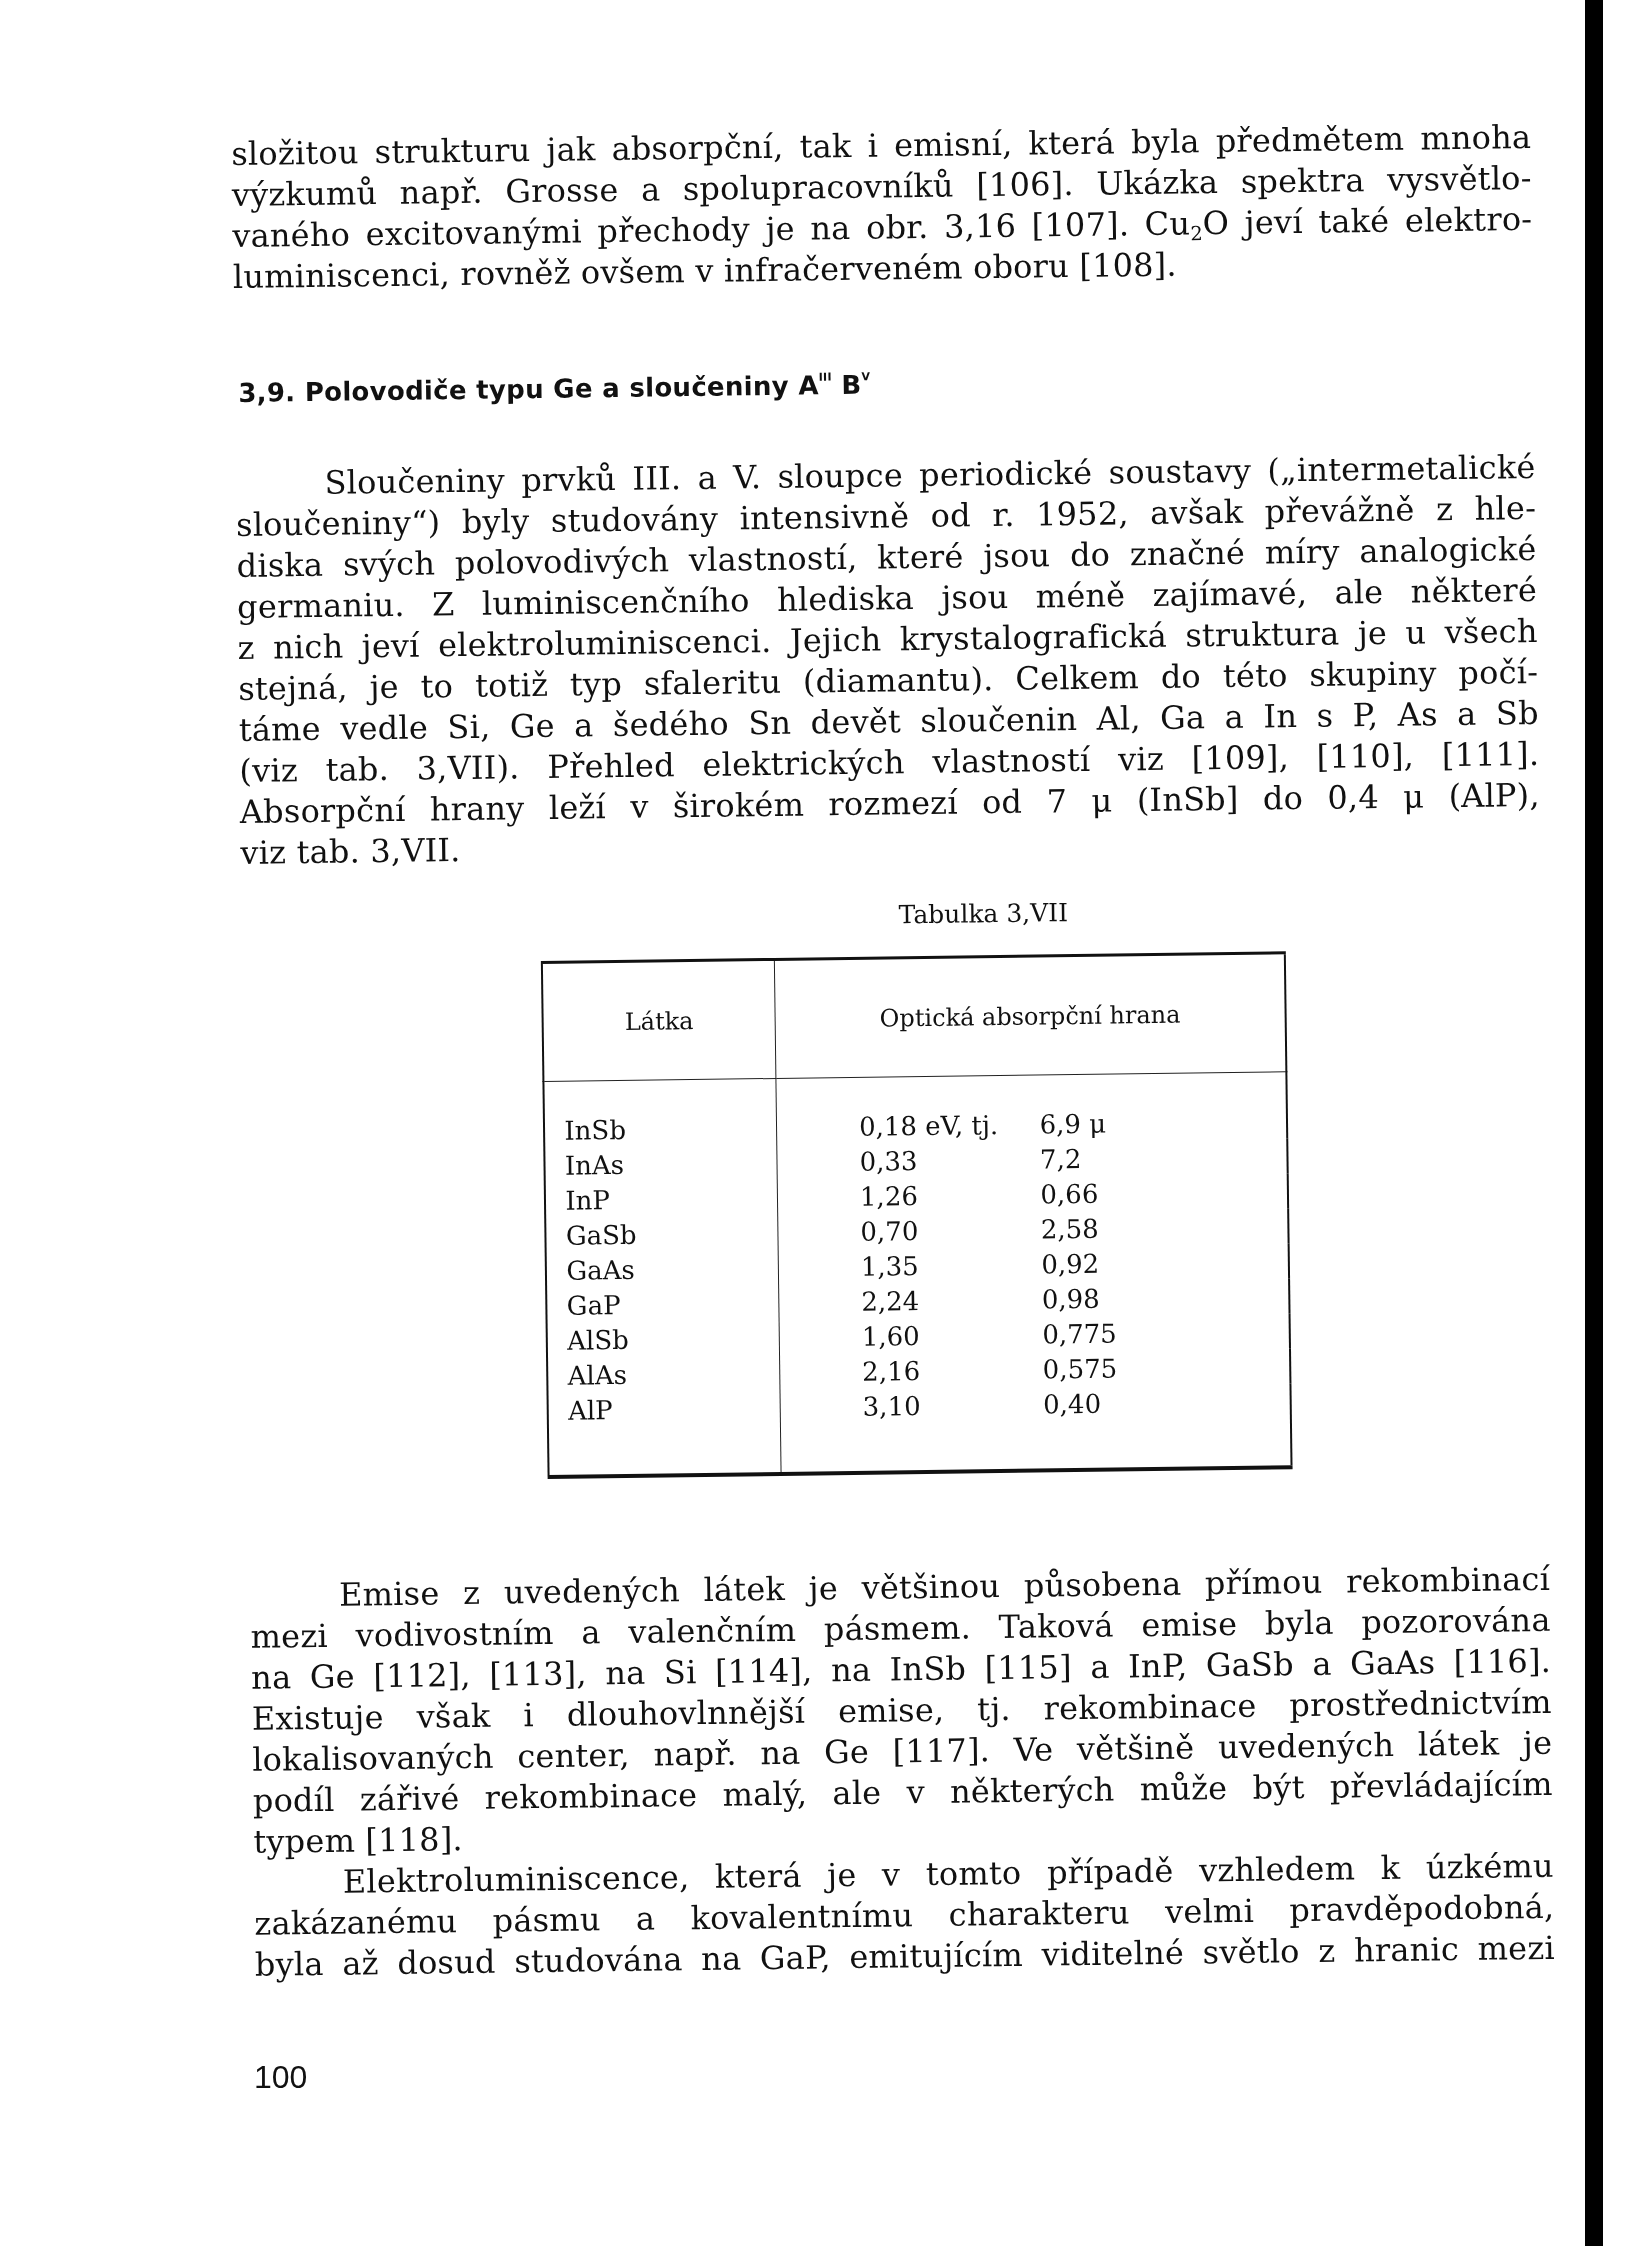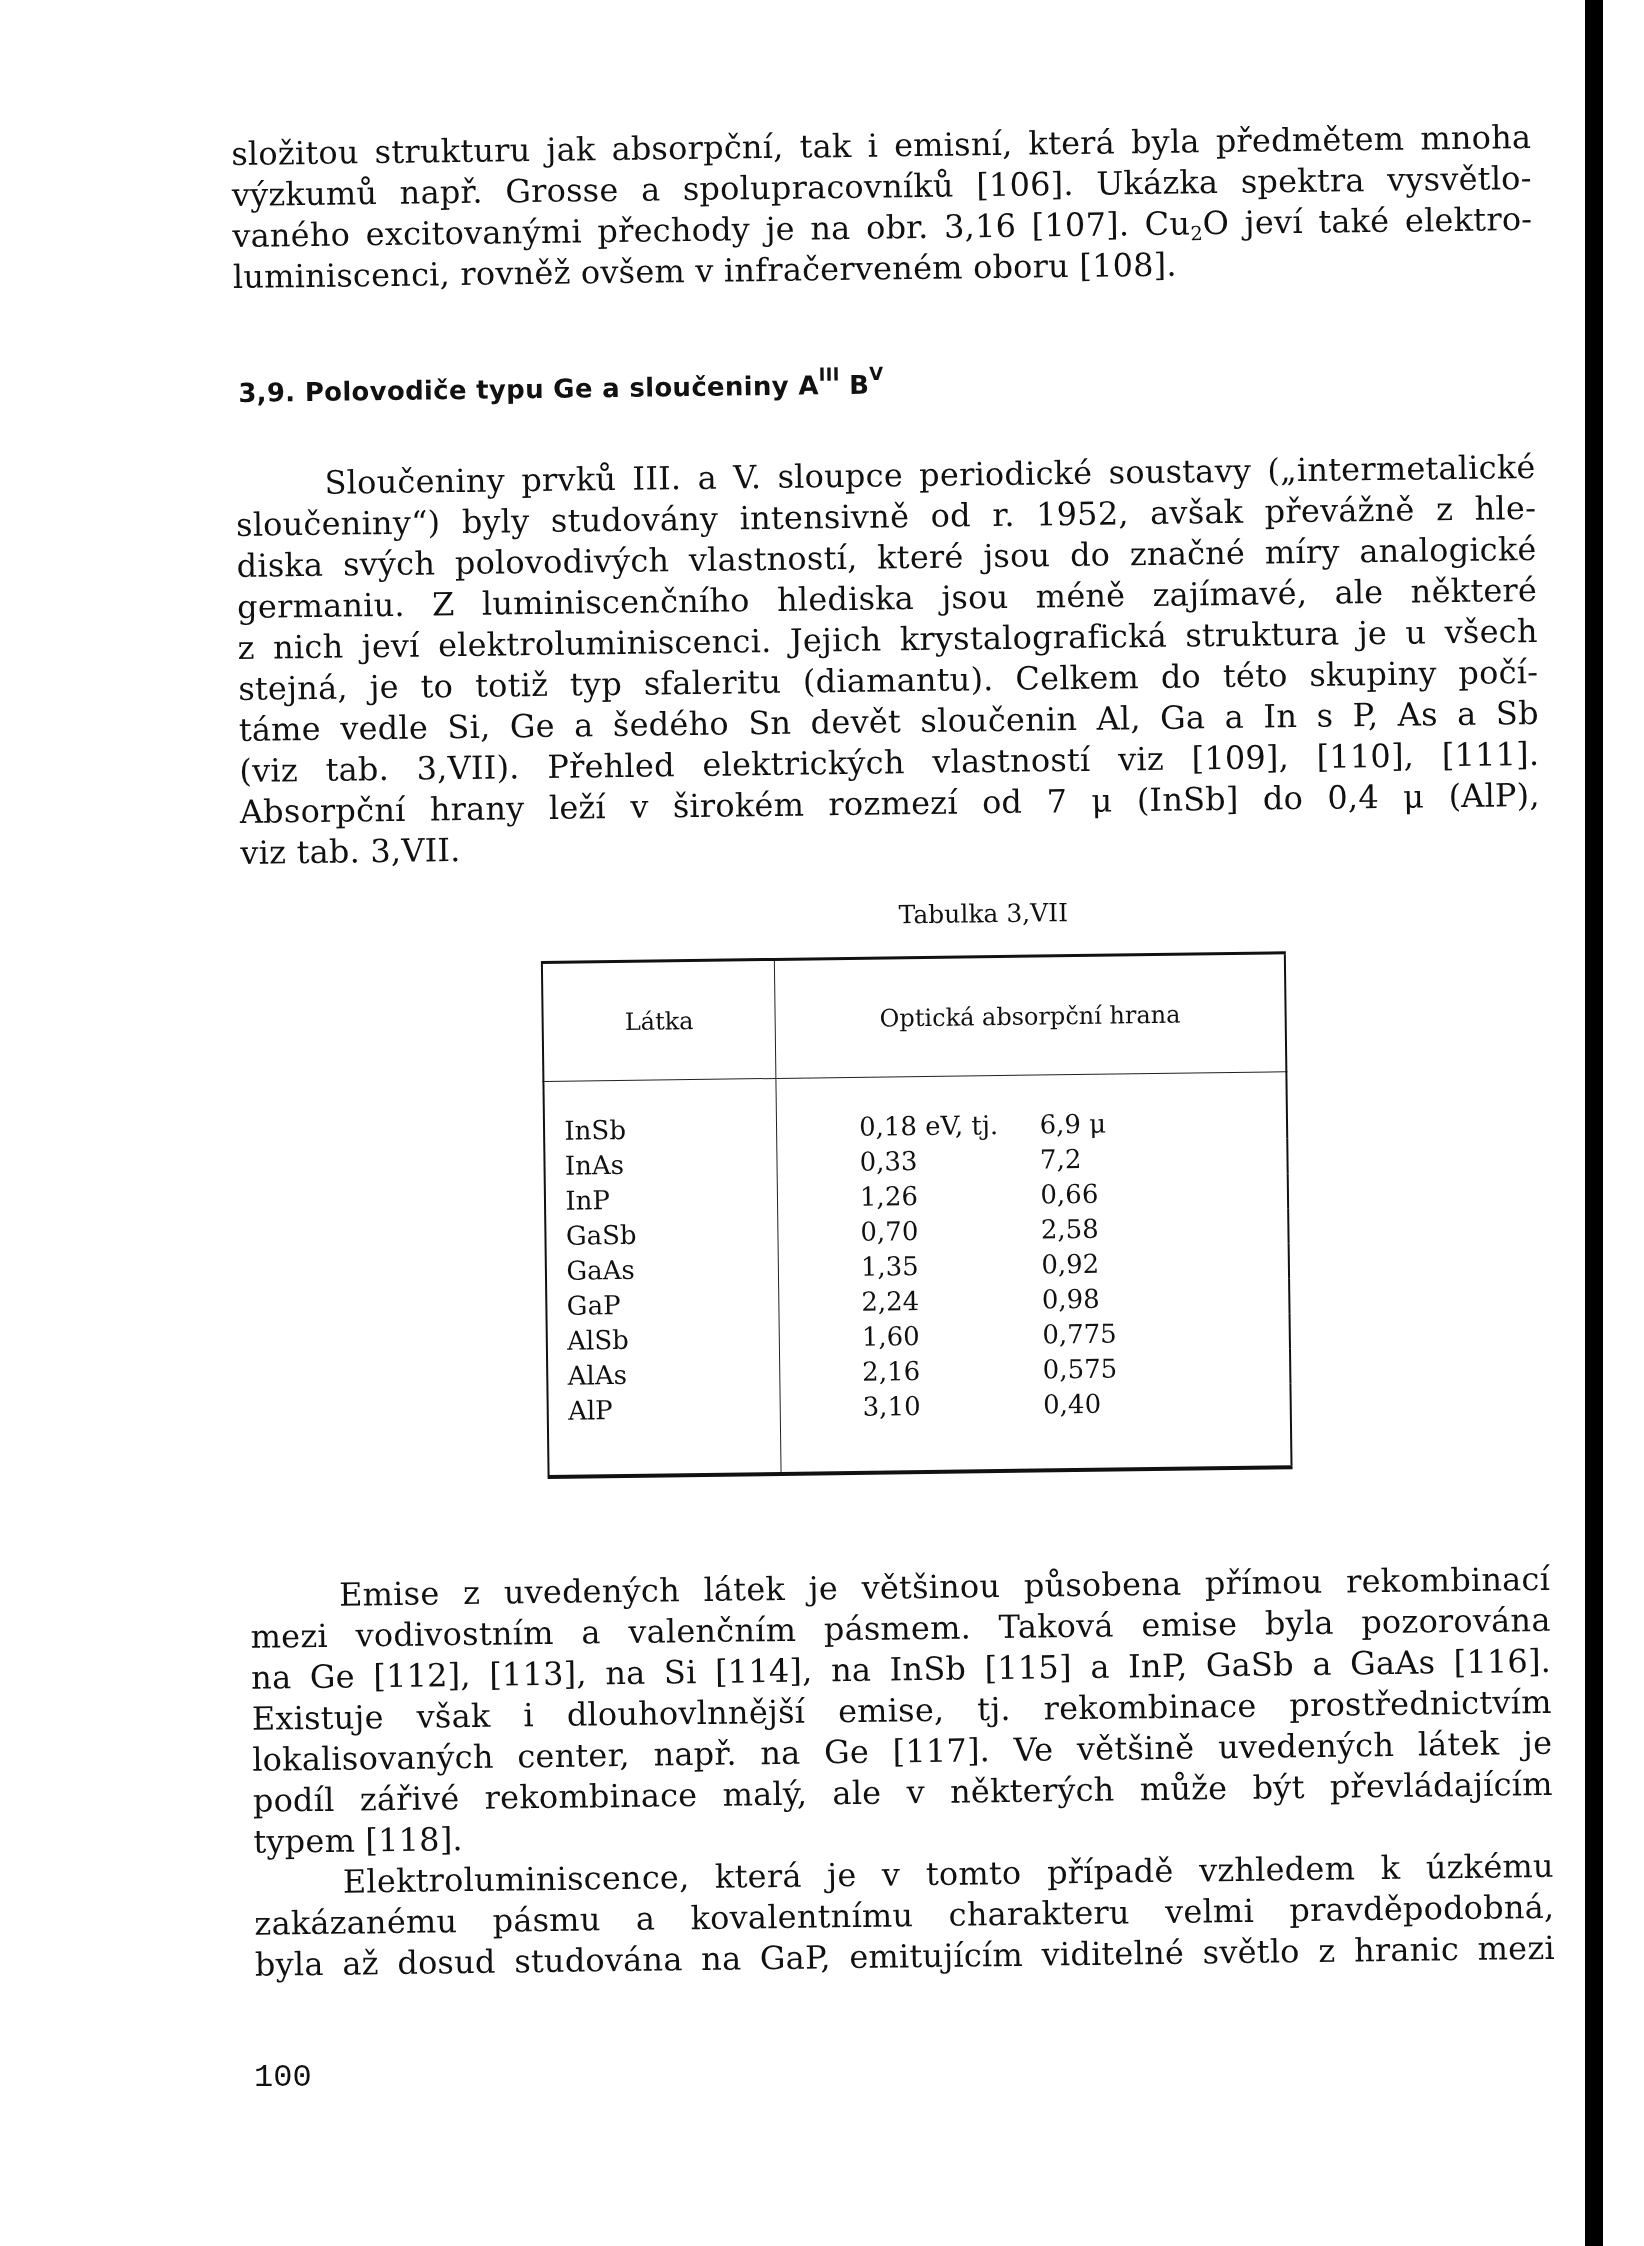--- a/index.html
+++ b/index.html
@@ -24,7 +24,7 @@
   .para .line.last { text-align-last: left; }
   .indent { padding-left: 89px; }
   sub { font-size: 19.4px; vertical-align: -5.8px; line-height: 0; }
-  sup { font-size: 18px; vertical-align: 13.6px; line-height: 0; }
+  sup { font-size: 11px; vertical-align: 13.6px; line-height: 0; }
   .heading {
     font-family: "DejaVu Sans", "Liberation Sans", sans-serif;
     font-weight: bold; font-size: 26px; margin: 80px 0 0 3.9px; letter-spacing: 0.3px;

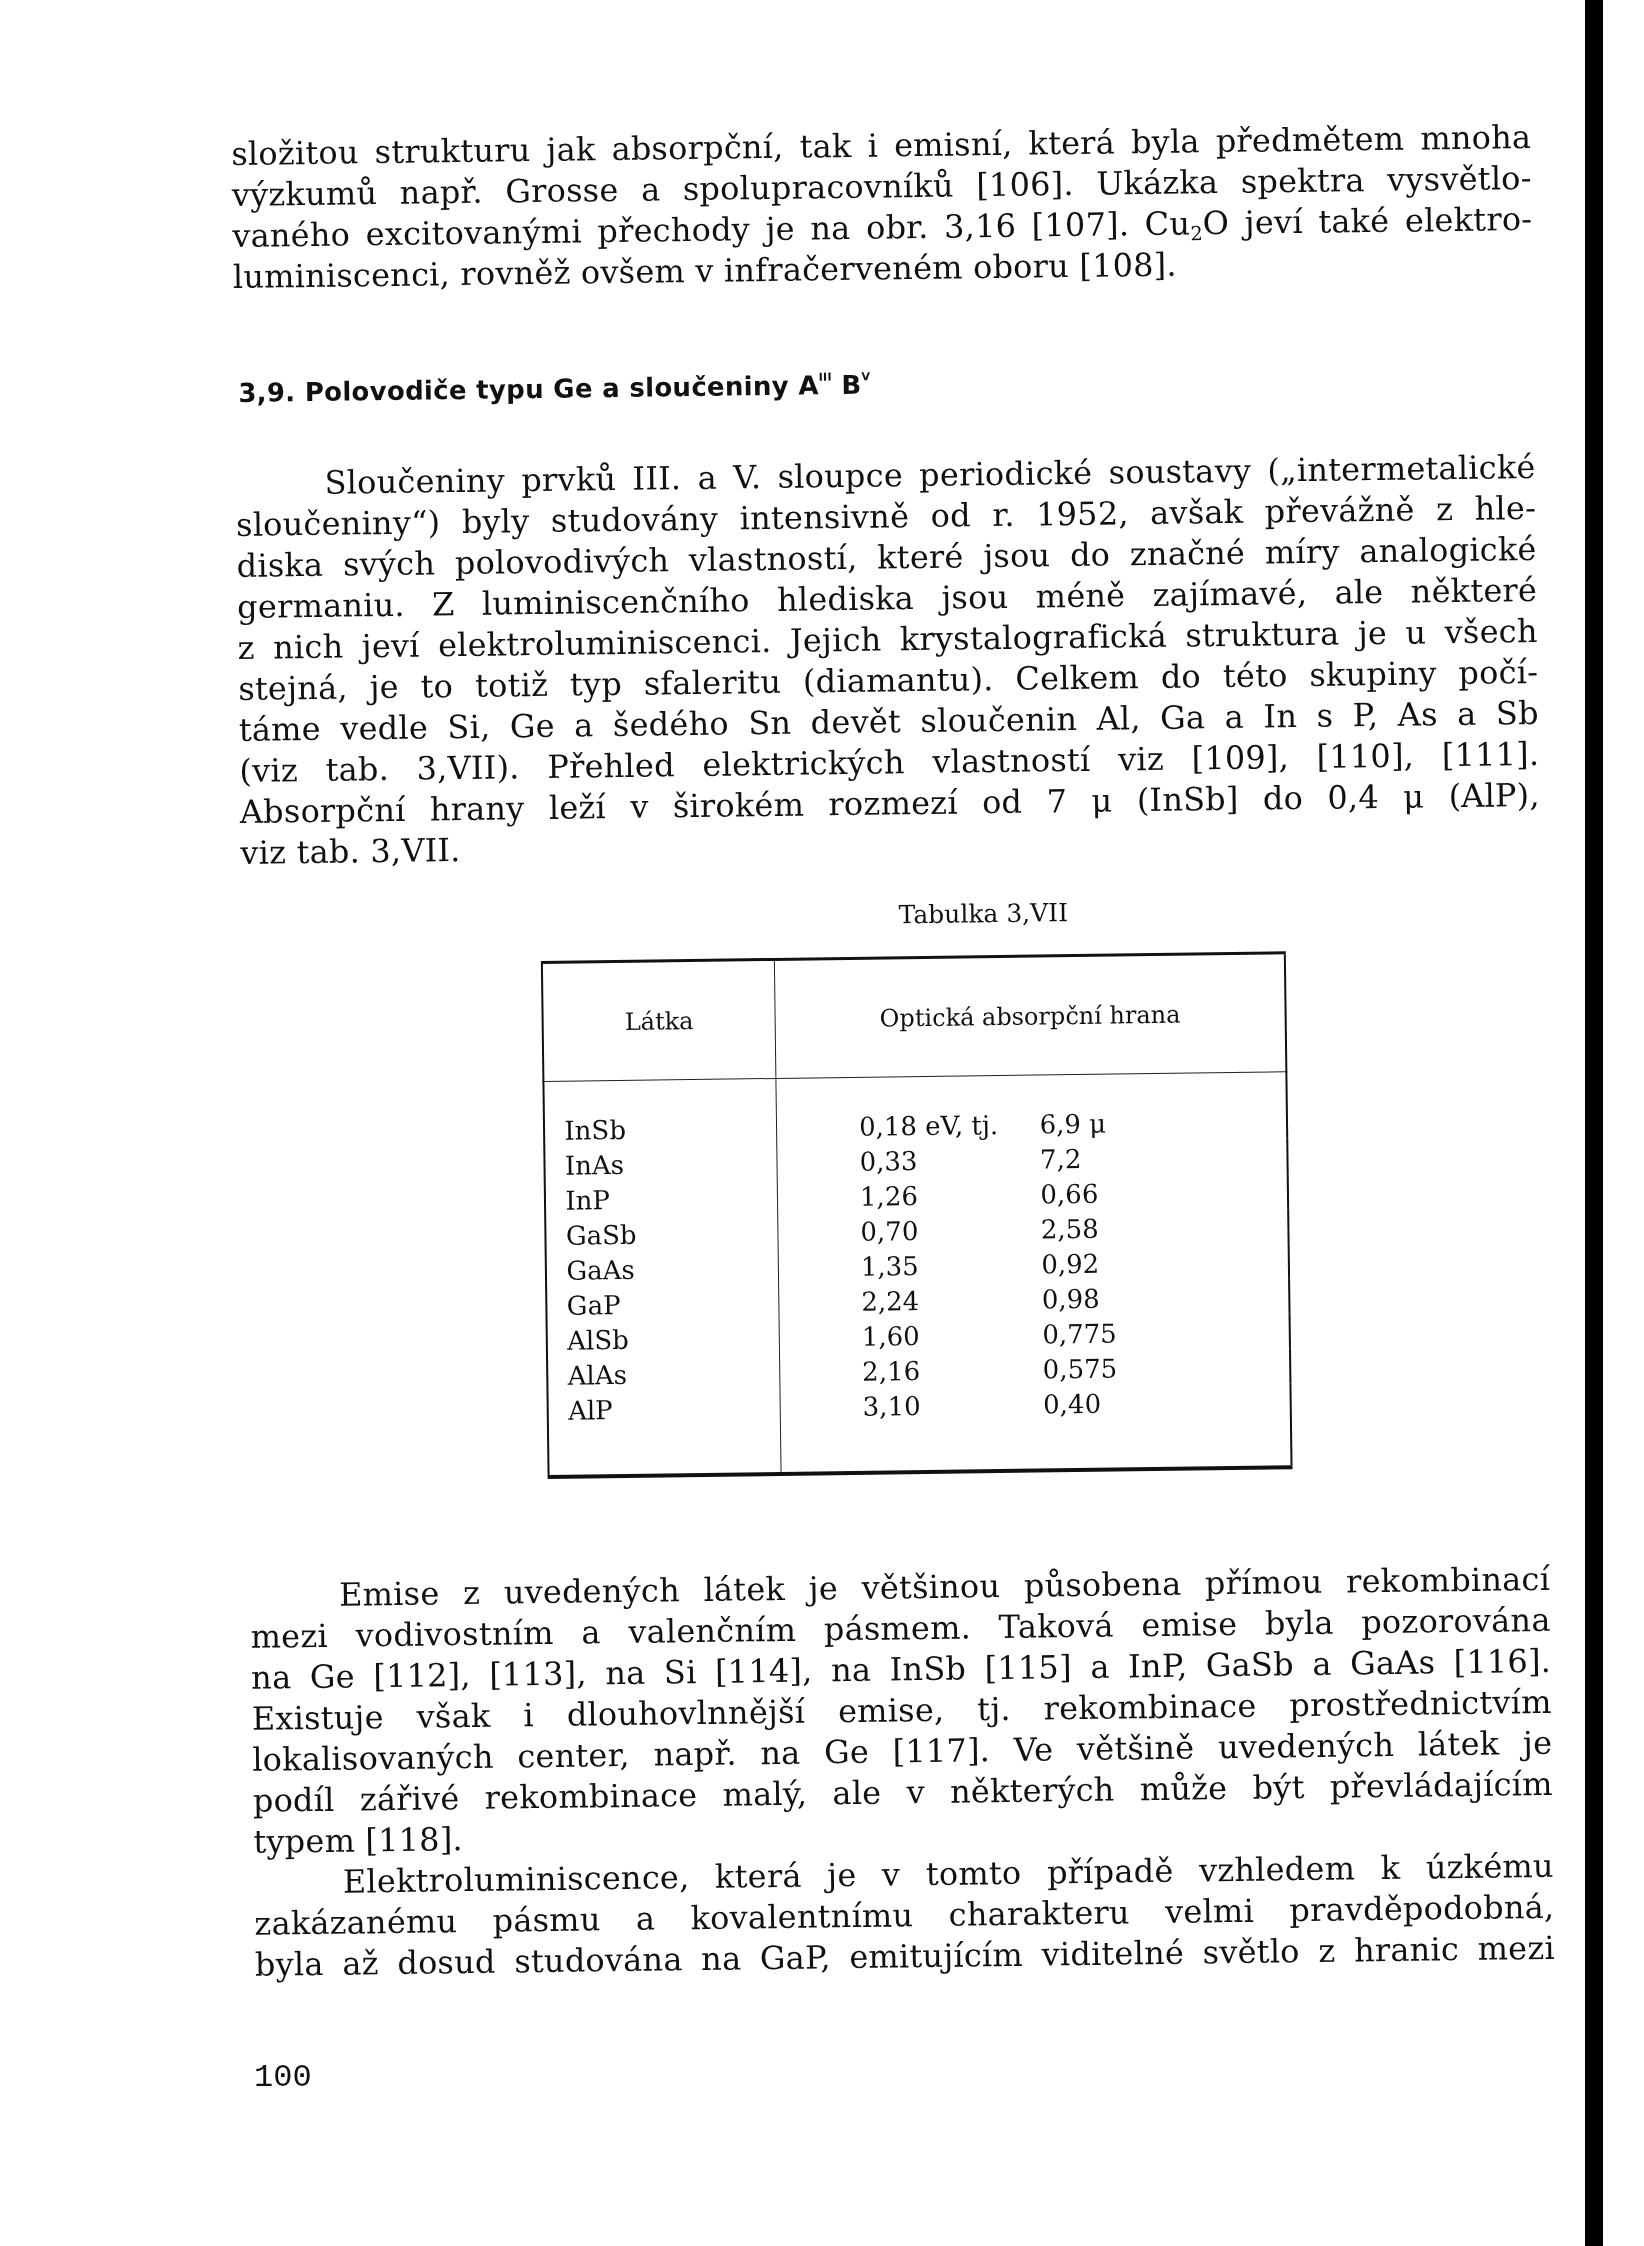--- a/index.html
+++ b/index.html
@@ -56,7 +56,7 @@
   .para3 { margin-top: 93px; }
   .page-number {
     position: absolute; left: 254px; top: 2059px;
-    font-family: Liberation Mono, monospace;
+    font-family: Liberation Sans, sans-serif;
     font-size: 32px;
   }
 </style>

